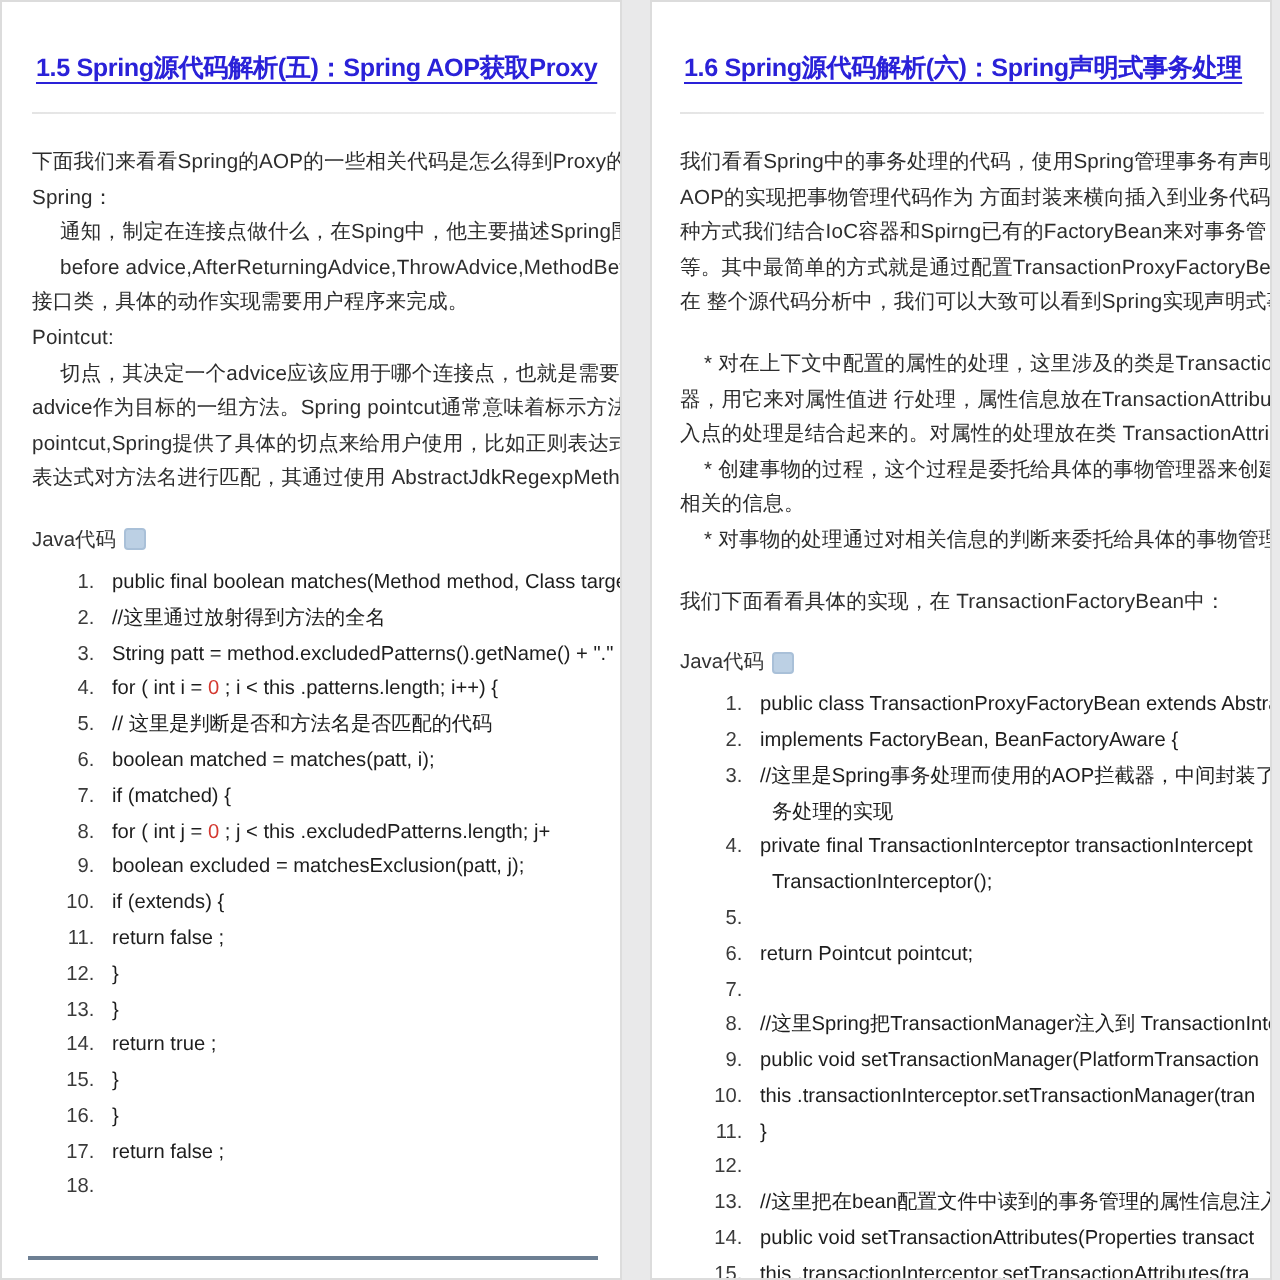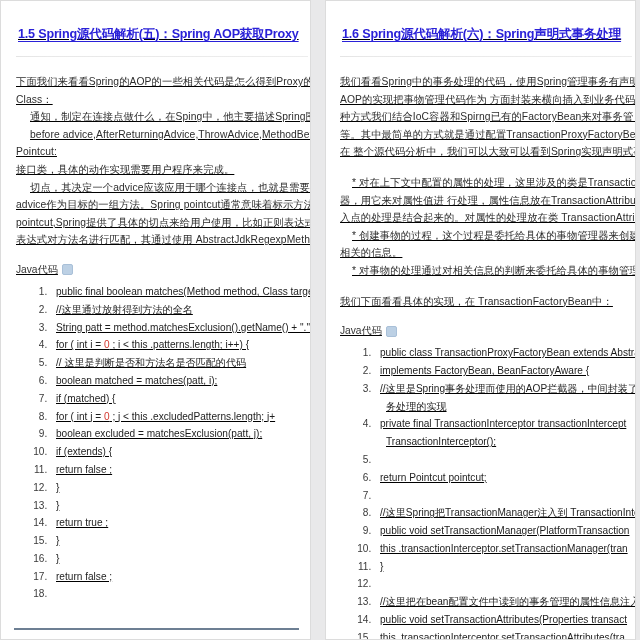--- a/index.html
+++ b/index.html
@@ -19,7 +19,6 @@
     display: flex;
     gap: 14px;
     overflow: hidden;
-    text-decoration: underline;
   }
   .page {
     position: relative;

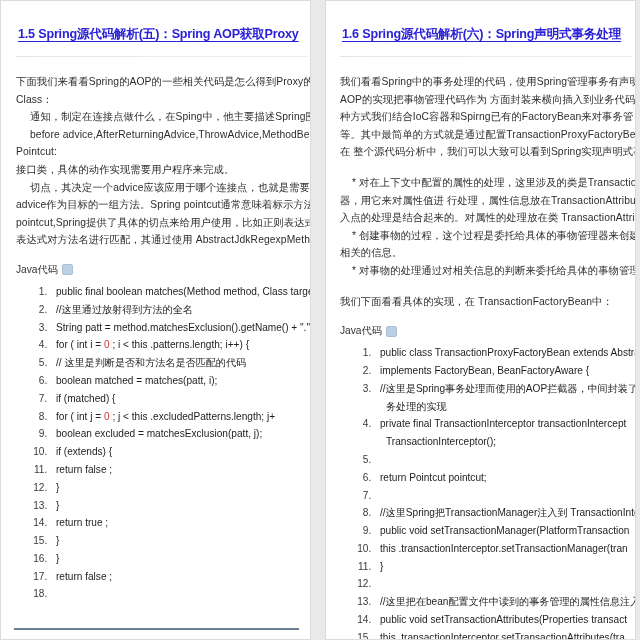--- a/index.html
+++ b/index.html
@@ -134,7 +134,7 @@
 
       <div class="body-block">
         <p class="para">下面我们来看看Spring的AOP的一些相关代码是怎么得到Proxy的，让我们</p>
-        <p class="para">Class：</p>
+        <p class="para">Spring：</p>
         <p class="para indent">通知，制定在连接点做什么，在Sping中，他主要描述Spring围绕方法调</p>
         <p class="para indent">before advice,AfterReturningAdvice,ThrowAdvice,MethodBeforeAd</p>
         <p class="para">Pointcut:</p>

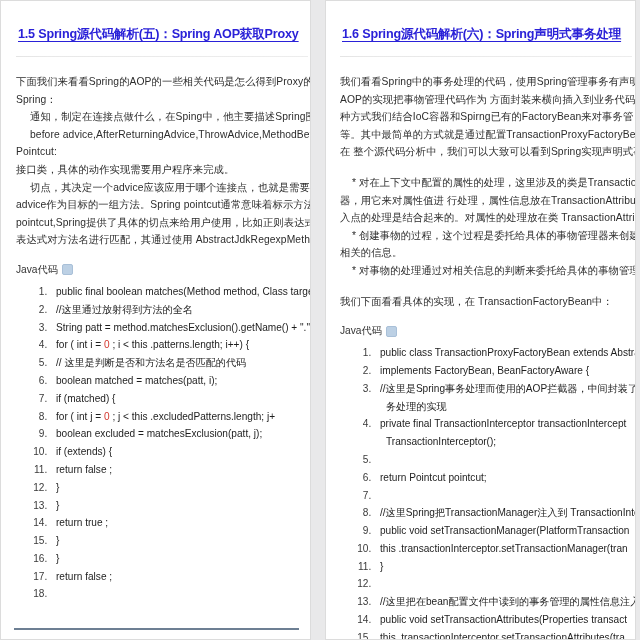--- a/index.html
+++ b/index.html
@@ -137,8 +137,8 @@
         <p class="para">Spring：</p>
         <p class="para indent">通知，制定在连接点做什么，在Sping中，他主要描述Spring围绕方法调</p>
         <p class="para indent">before advice,AfterReturningAdvice,ThrowAdvice,MethodBeforeAd</p>
+        <p class="para">接口类，具体的动作实现需要用户程序来完成。</p>
         <p class="para">Pointcut:</p>
-        <p class="para">接口类，具体的动作实现需要用户程序来完成。</p>
         <p class="para indent">切点，其决定一个advice应该应用于哪个连接点，也就是需要插入额外处</p>
         <p class="para">advice作为目标的一组方法。Spring pointcut通常意味着标示方法，可以</p>
         <p class="para">pointcut,Spring提供了具体的切点来给用户使用，比如正则表达式切点 Jd</p>

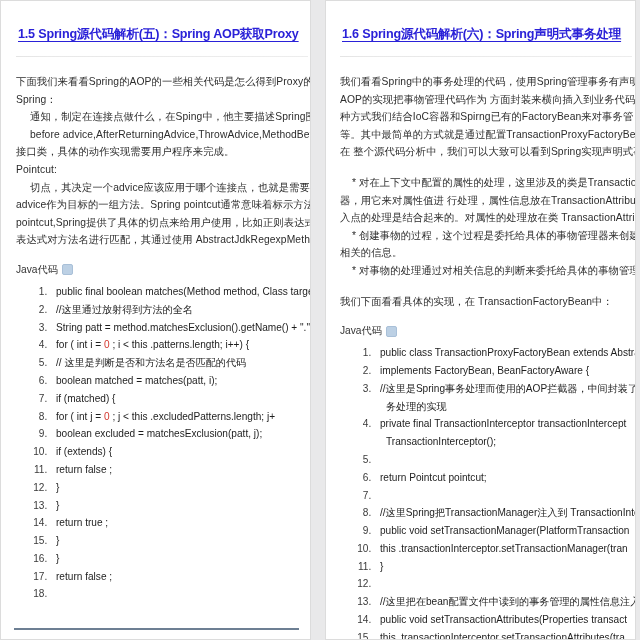--- a/index.html
+++ b/index.html
@@ -153,7 +153,7 @@
       <ol class="code">
         <li><span class="src">public  final  boolean  matches(Method method, Class targe</span></li>
         <li><span class="src">//这里通过放射得到方法的全名</span></li>
-        <li><span class="src">String patt = method.matchesExclusion().getName() + "."</span></li>
+        <li><span class="src">String patt = method.excludedPatterns().getName() + "."</span></li>
         <li><span class="src">for ( int i =  <span class="lit">0</span> ; i &lt;  this .patterns.length; i++) {</span></li>
         <li><span class="src">// 这里是判断是否和方法名是否匹配的代码</span></li>
         <li><span class="src">boolean  matched = matches(patt, i);</span></li>

